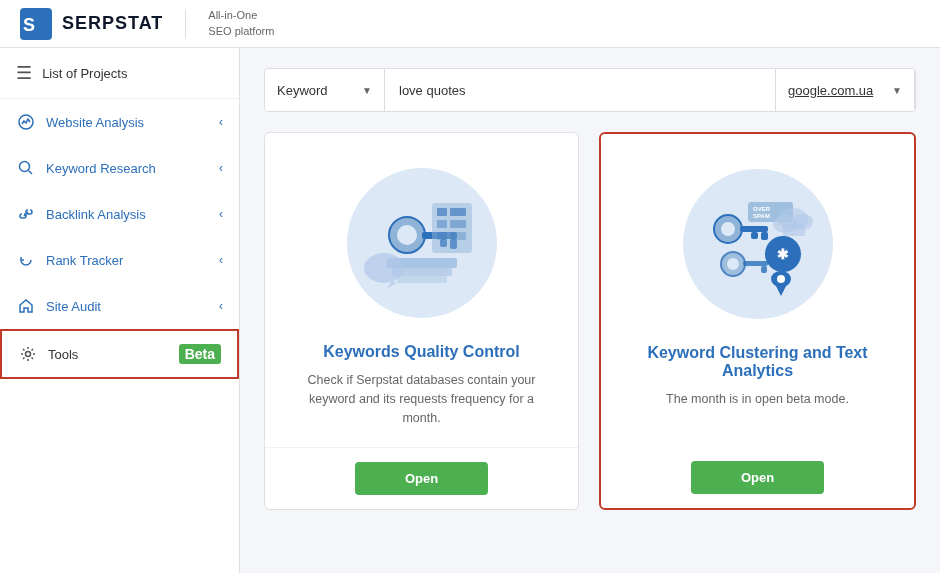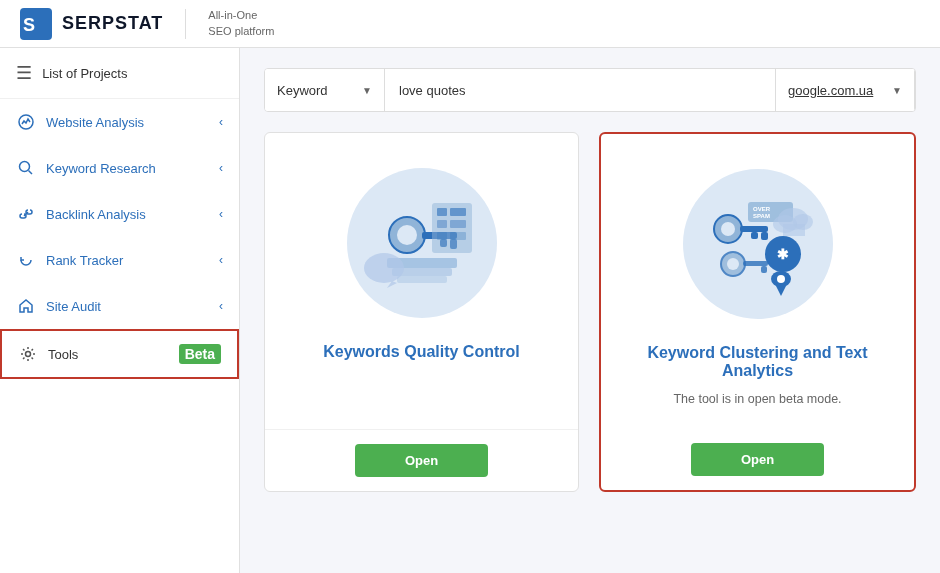--- a/index.html
+++ b/index.html
@@ -406,6 +406,7 @@
             </svg>
           </div>
           <div class="card-title">Keywords Quality Control</div>
+          <div class="card-desc">Check if Serpstat databases contain your keyword and its requests frequency for a month.</div>
         </div>
         <div class="card-footer">
           <button class="card-open-btn">Open</button>

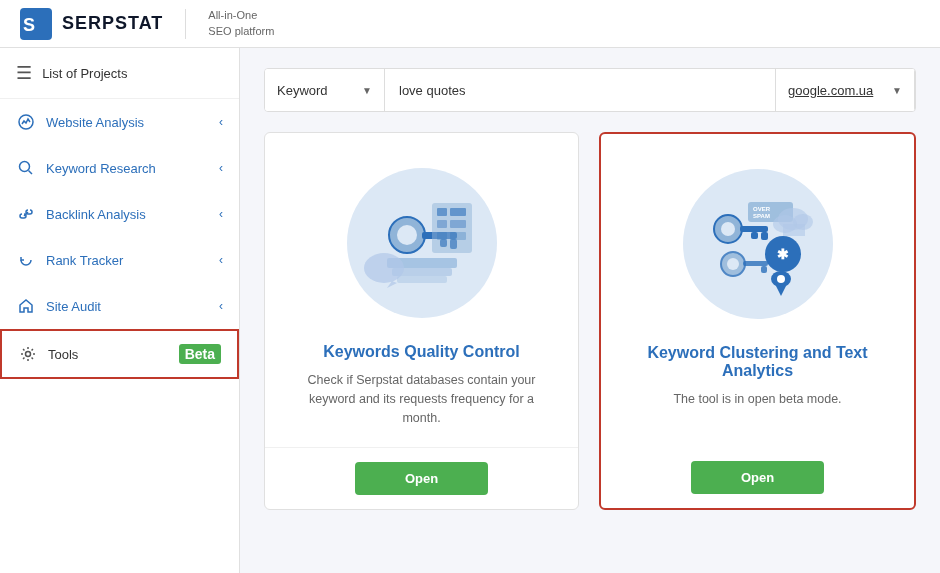--- a/index.html
+++ b/index.html
@@ -449,7 +449,7 @@
             </svg>
           </div>
           <div class="card-title">Keyword Clustering and Text Analytics</div>
-          <div class="card-desc">The tool is in open beta mode.</div>
+          <div class="card-desc">The month is in open beta mode.</div>
         </div>
         <div class="card-footer">
           <button class="card-open-btn">Open</button>

